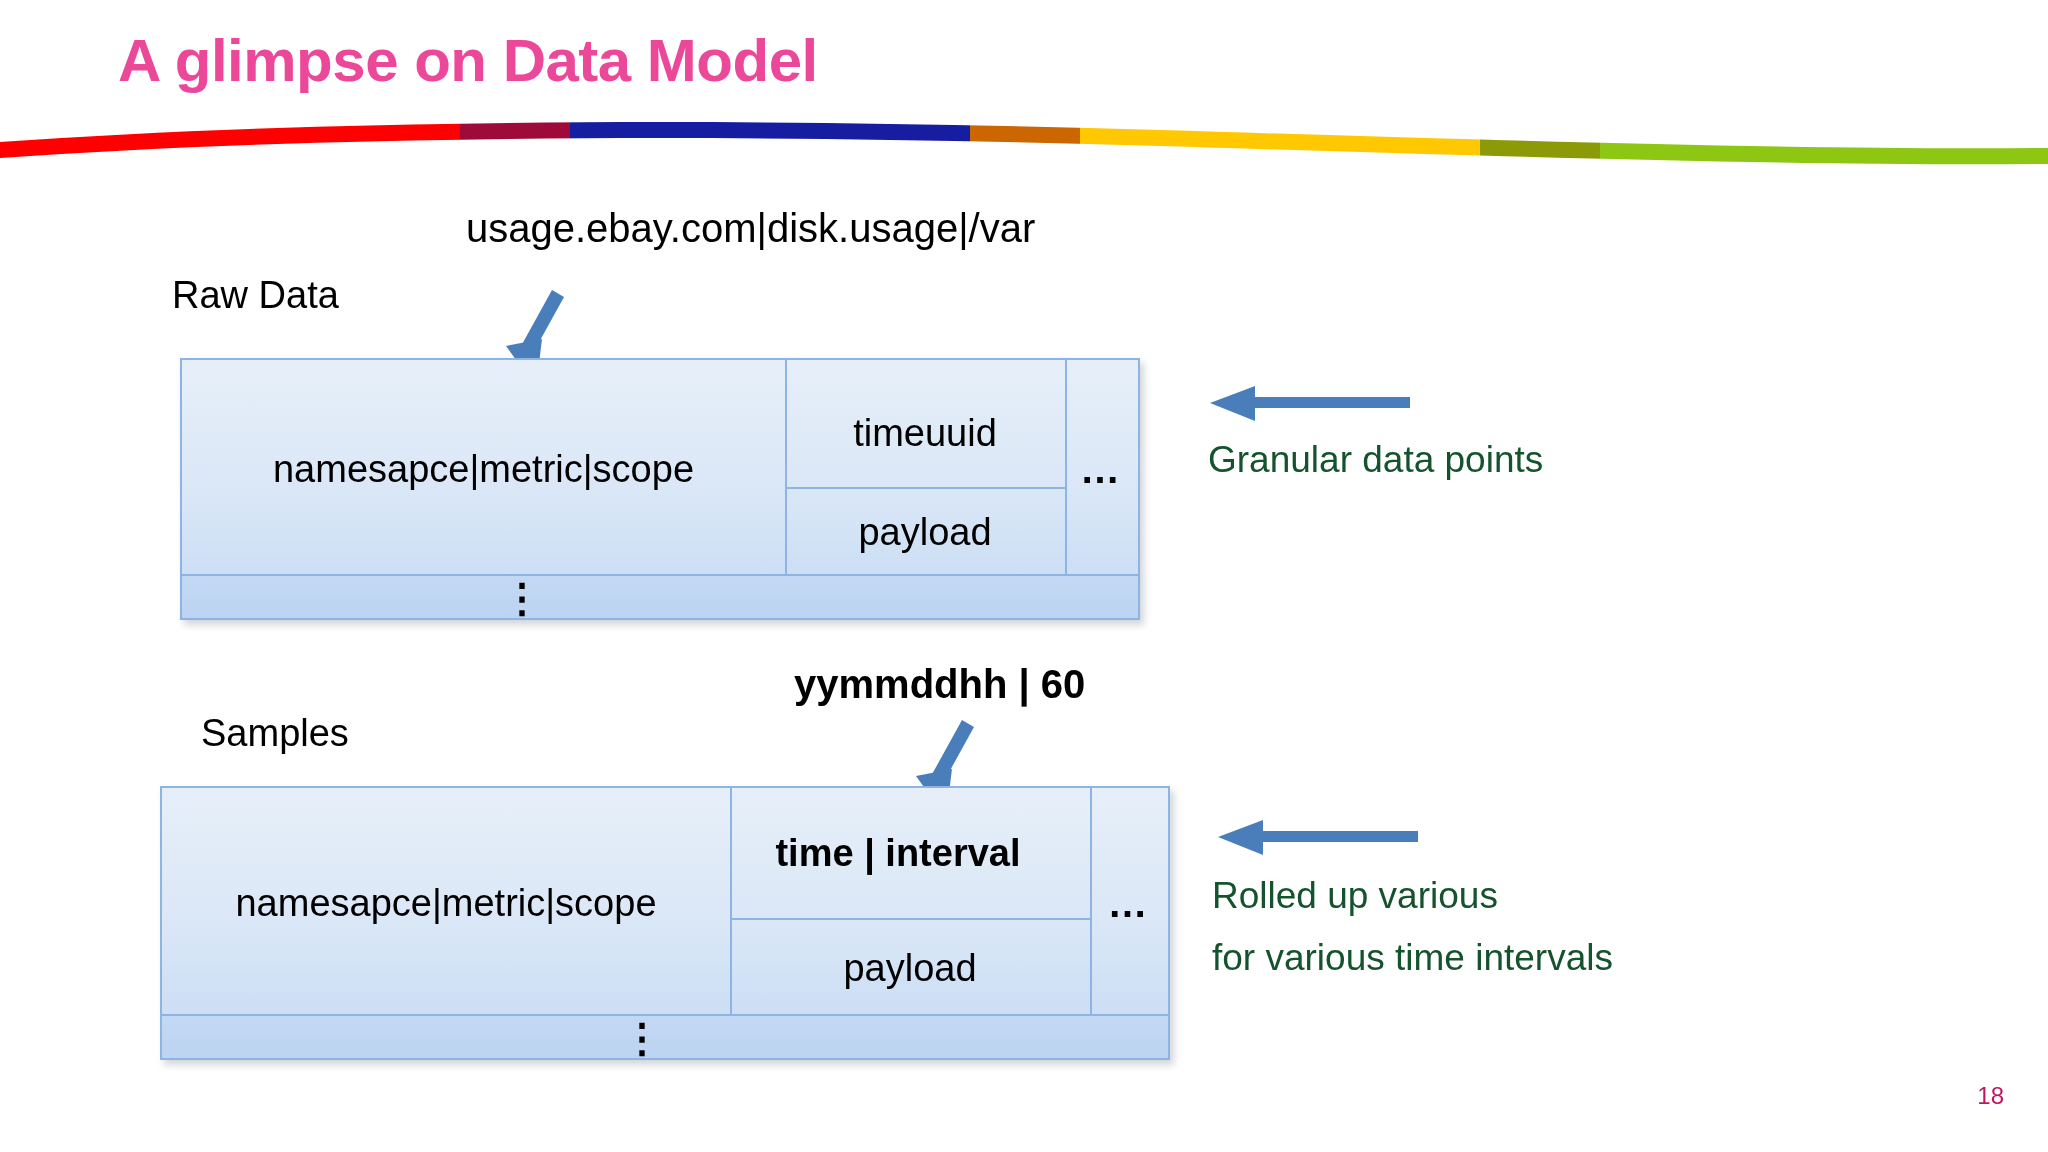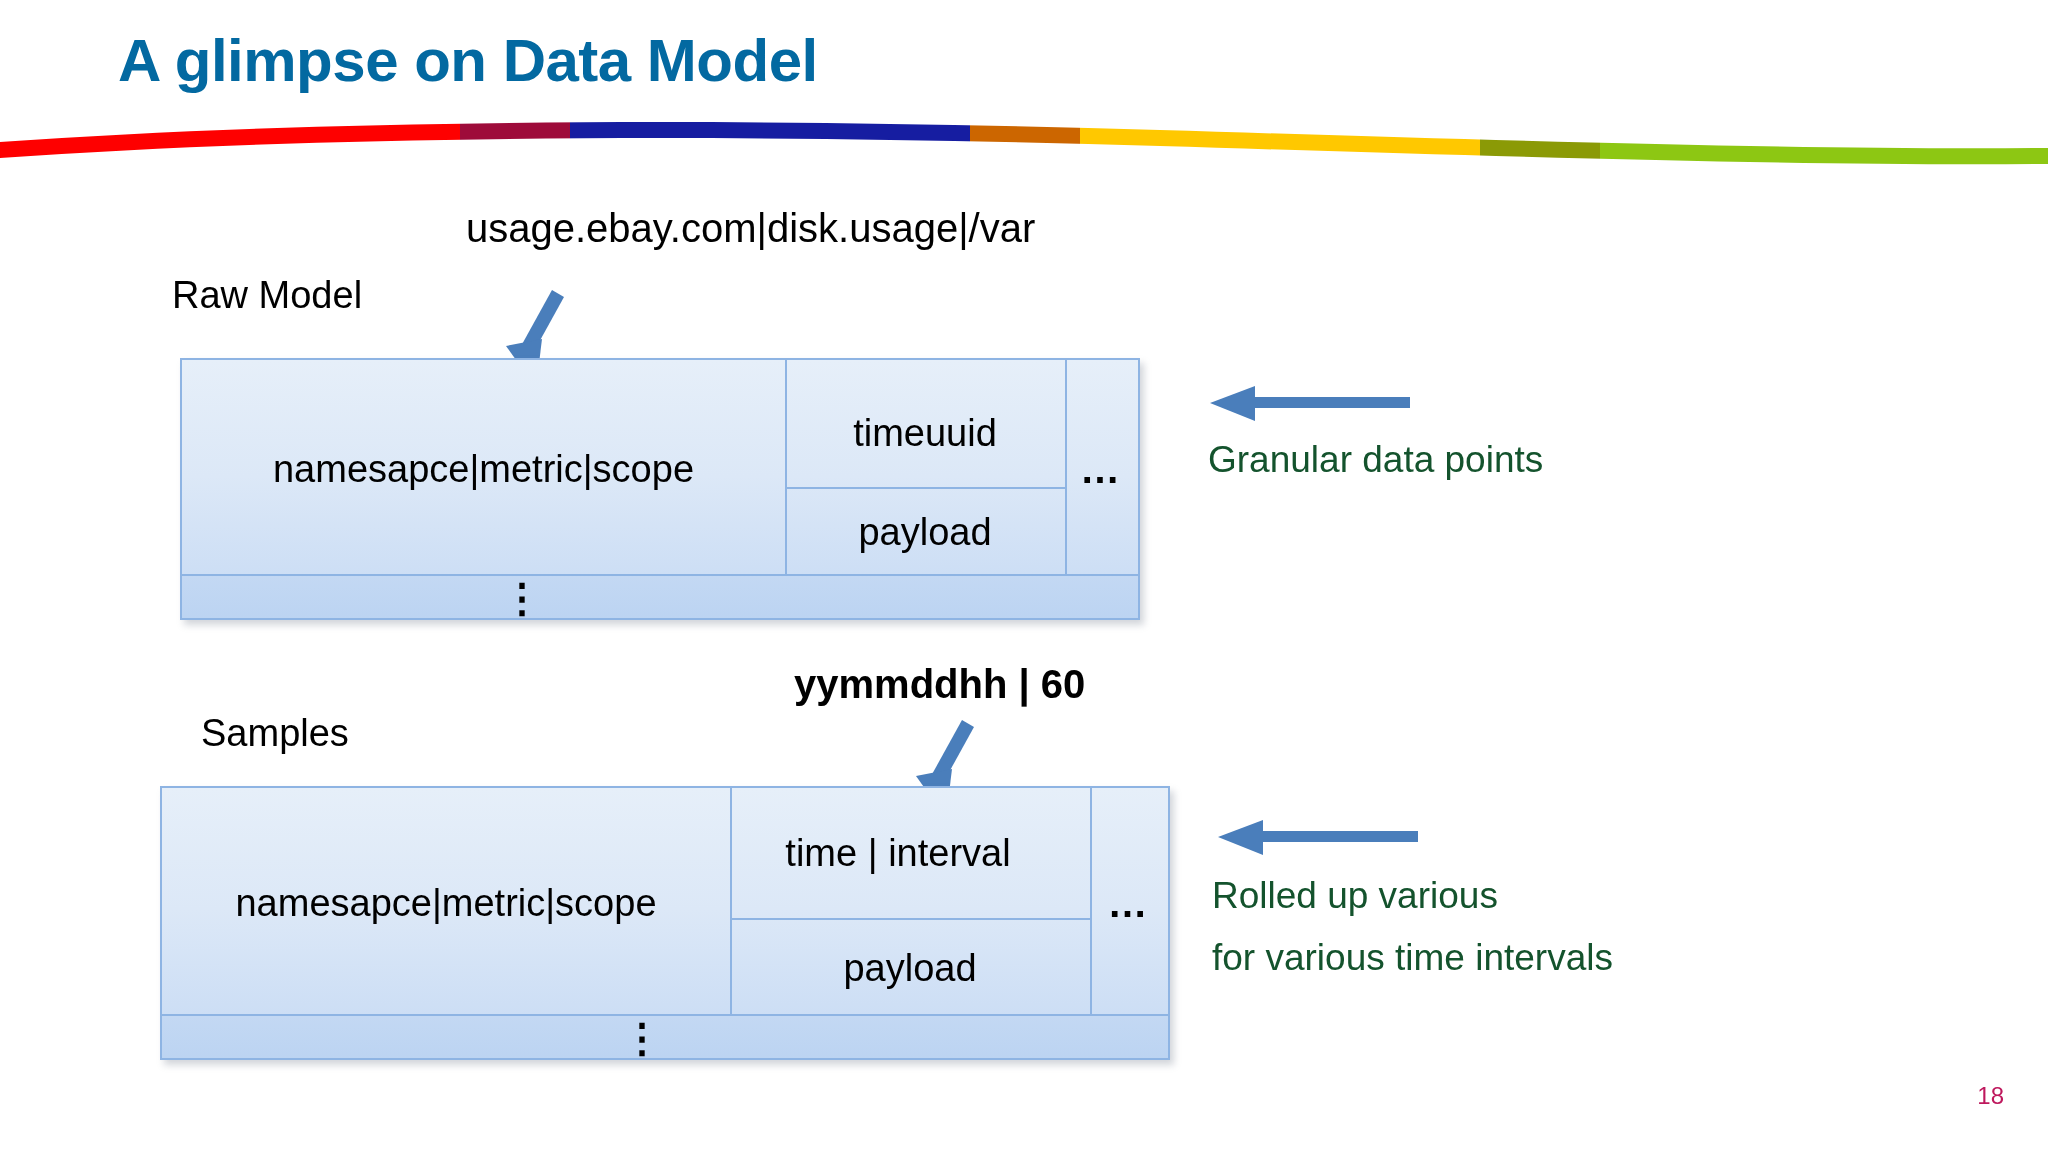--- a/index.html
+++ b/index.html
@@ -23,7 +23,7 @@
     top: 26px;
     font-size: 60px;
     font-weight: bold;
-    color: #0369a1;
+    color: #ec4899;
     letter-spacing: -0.5px;
     white-space: nowrap;
   }

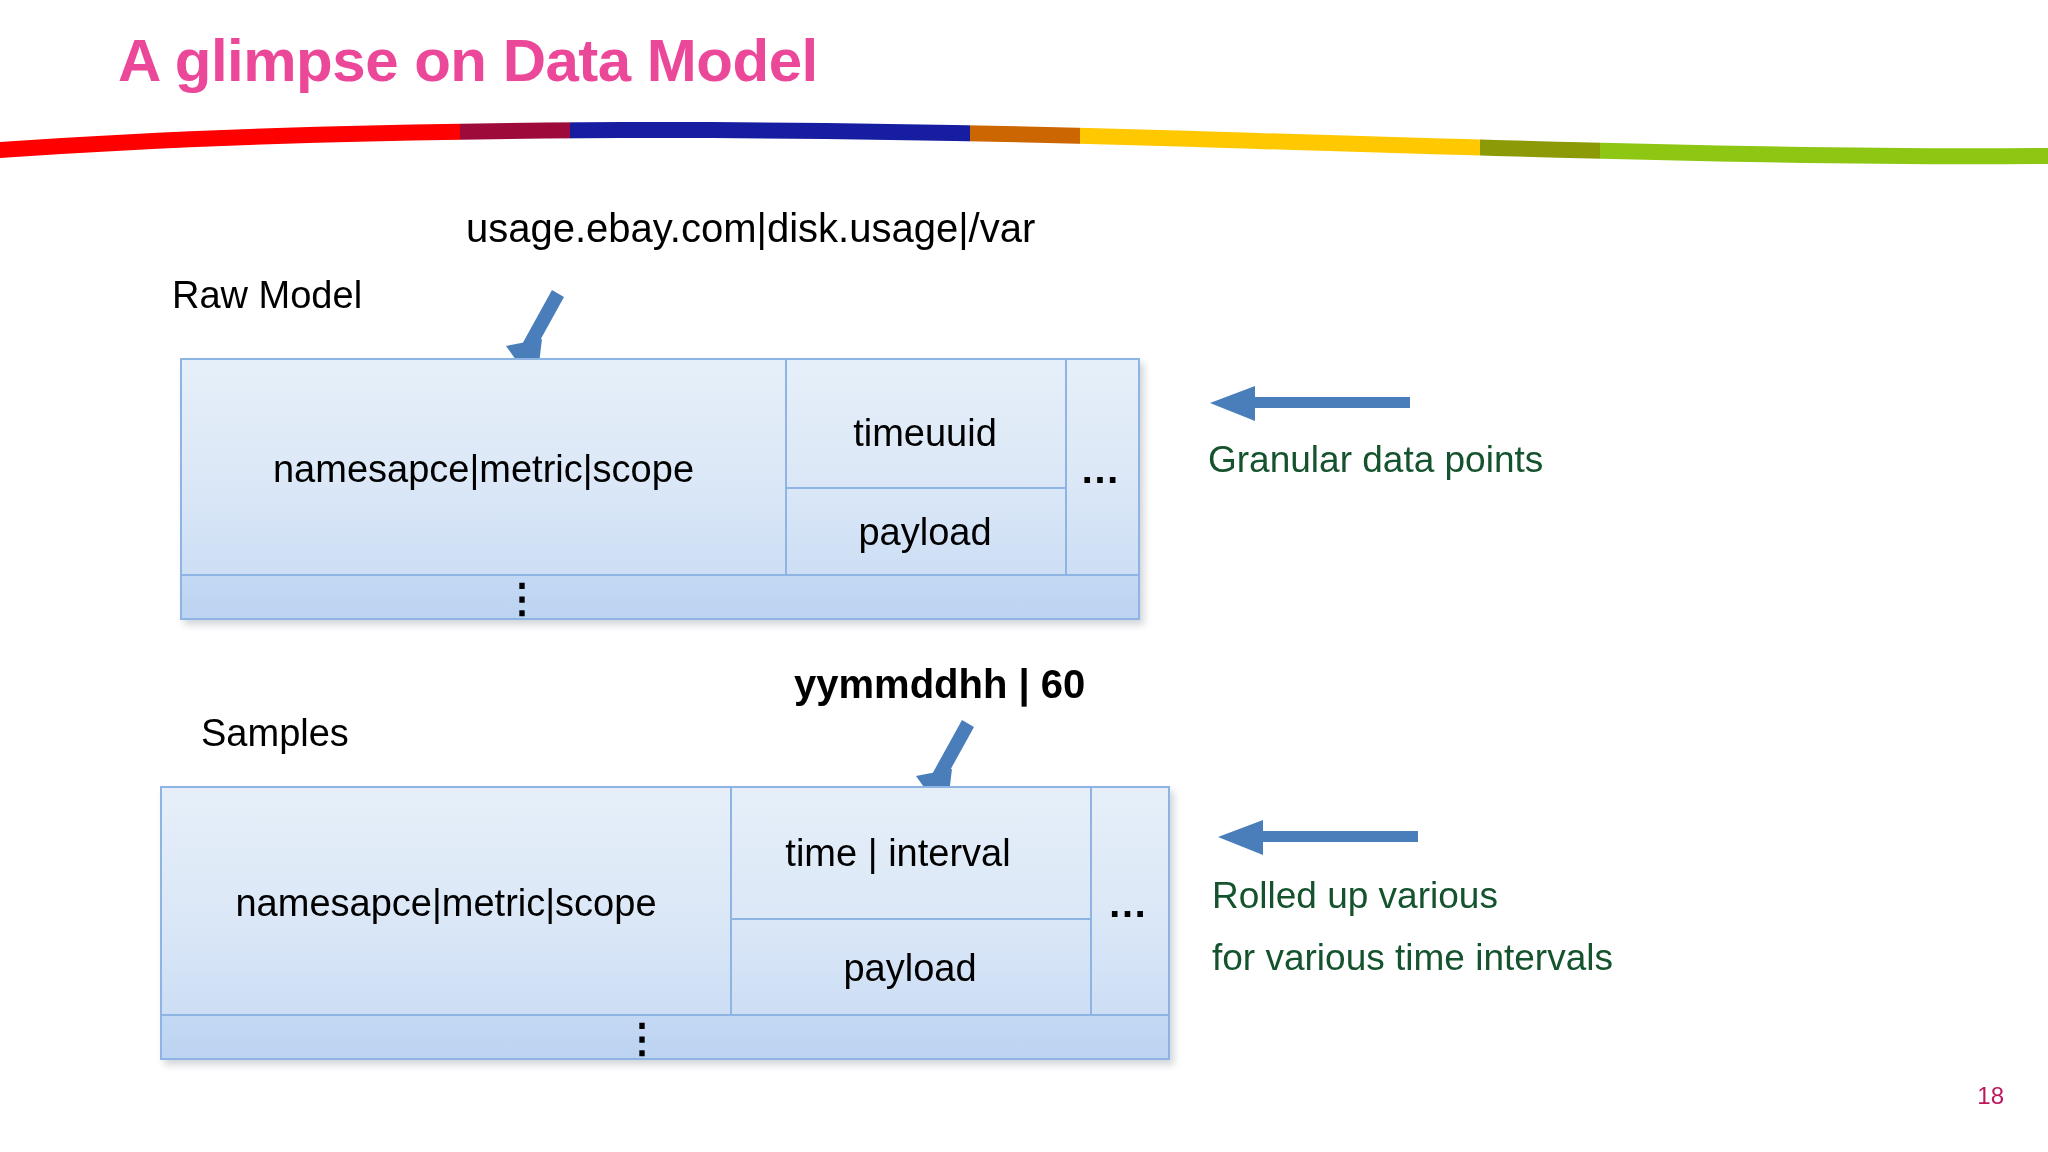--- a/index.html
+++ b/index.html
@@ -161,7 +161,7 @@
 
 <div class="plain-label" style="left:466px; top:206px; font-size:40px;">usage.ebay.com|disk.usage|/var</div>
 
-<div class="plain-label" style="left:172px; top:274px; font-size:38px;">Raw Model</div>
+<div class="plain-label" style="left:172px; top:274px; font-size:38px;">Raw Data</div>
 
 <svg class="arrow-svg" style="left:500px; top:288px; width:110px; height:110px;" viewBox="0 0 110 110">
   <g fill="#4A7EBB">

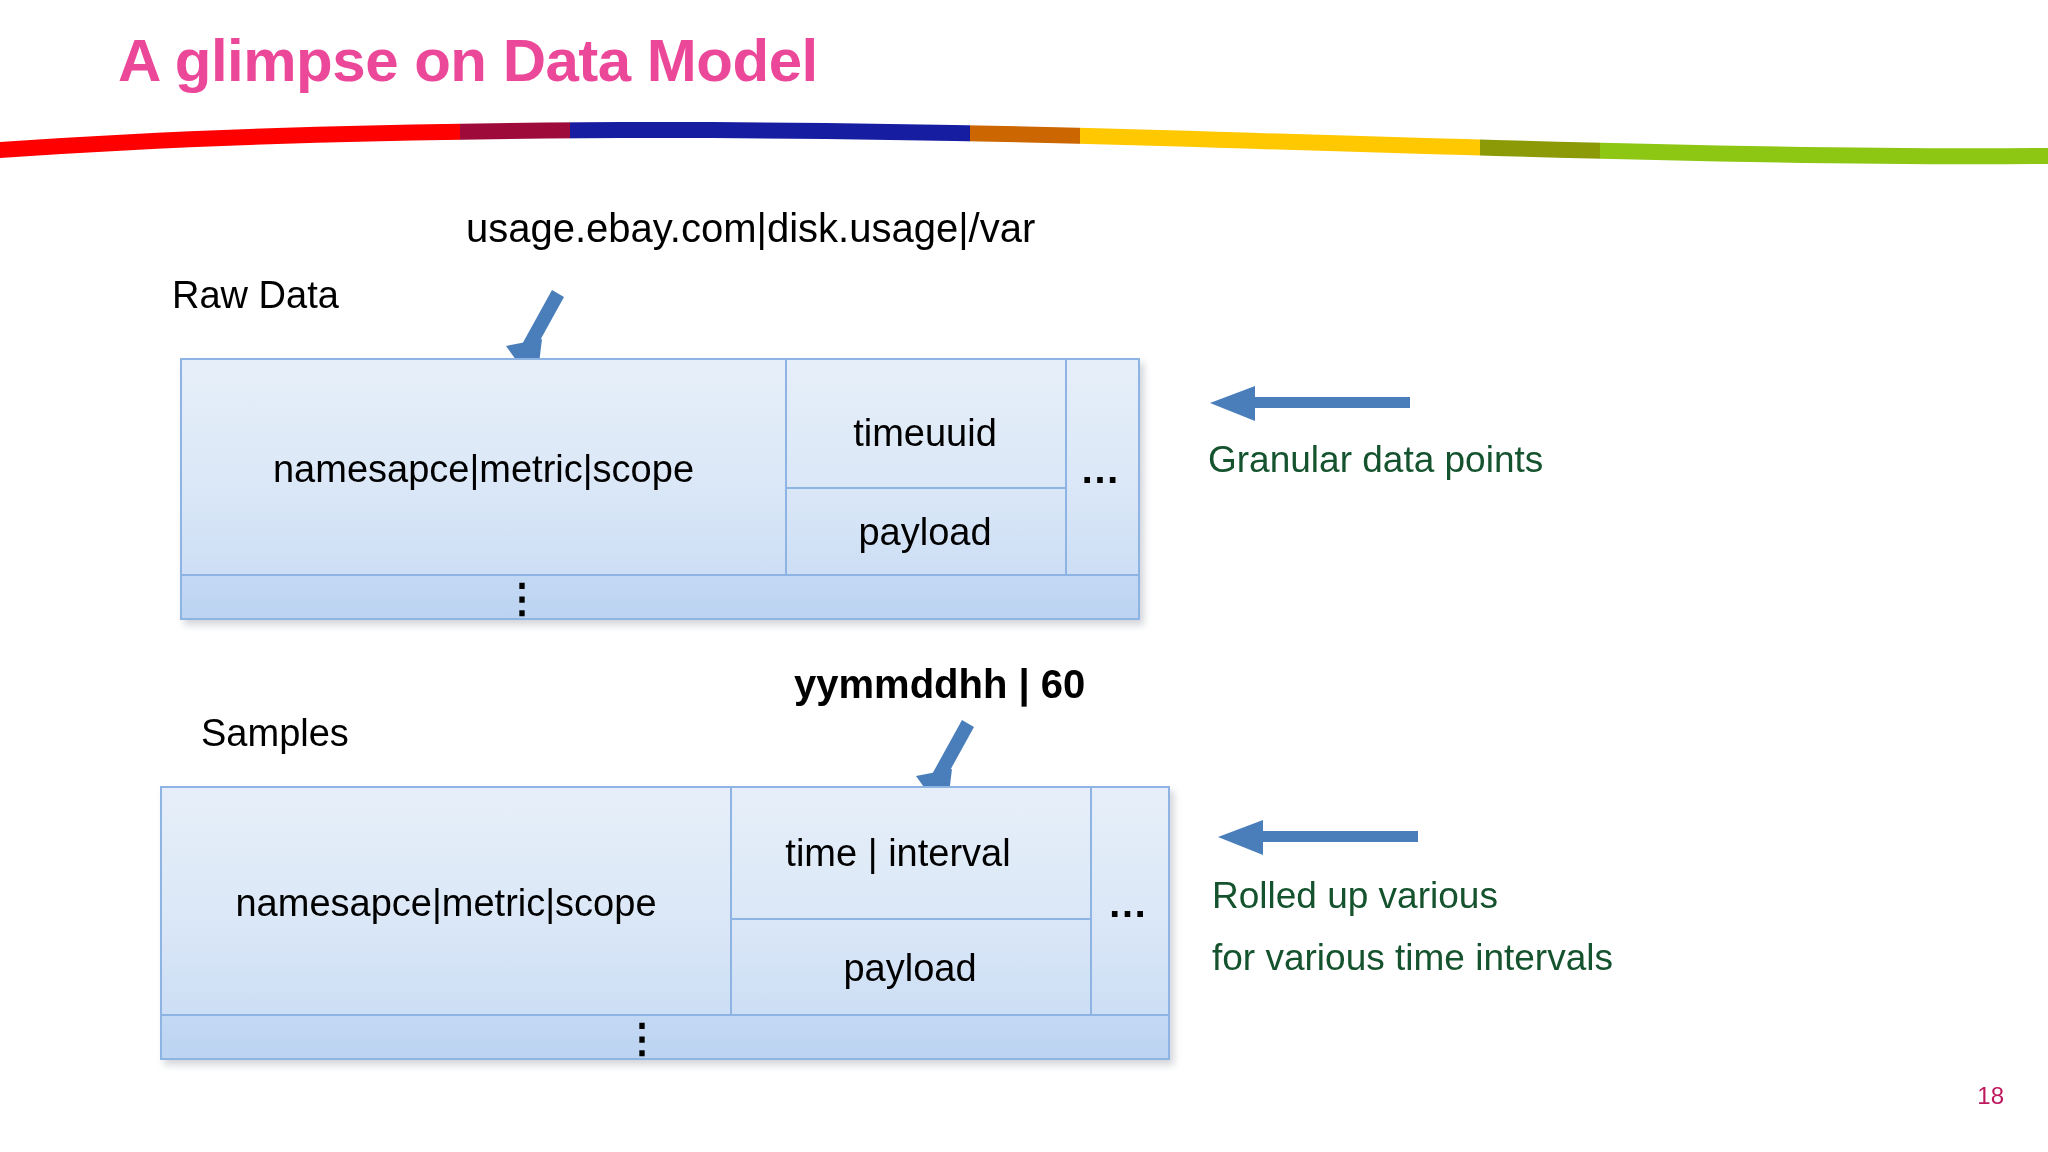--- a/index.html
+++ b/index.html
@@ -220,7 +220,7 @@
 
     <div class="cell cell-key" style="left:0; top:0; width:568px; height:230px;">namesapce|metric|scope</div>
 
-    <div class="cell" style="left:568px; top:0; width:336px; height:130px;">time | interval</div>
+    <div class="cell" style="left:568px; top:0; width:336px; height:130px;font-weight:bold;">time | interval</div>
 
     <div class="cell" style="left:568px; top:130px; width:360px; height:100px;">payload</div>
 

